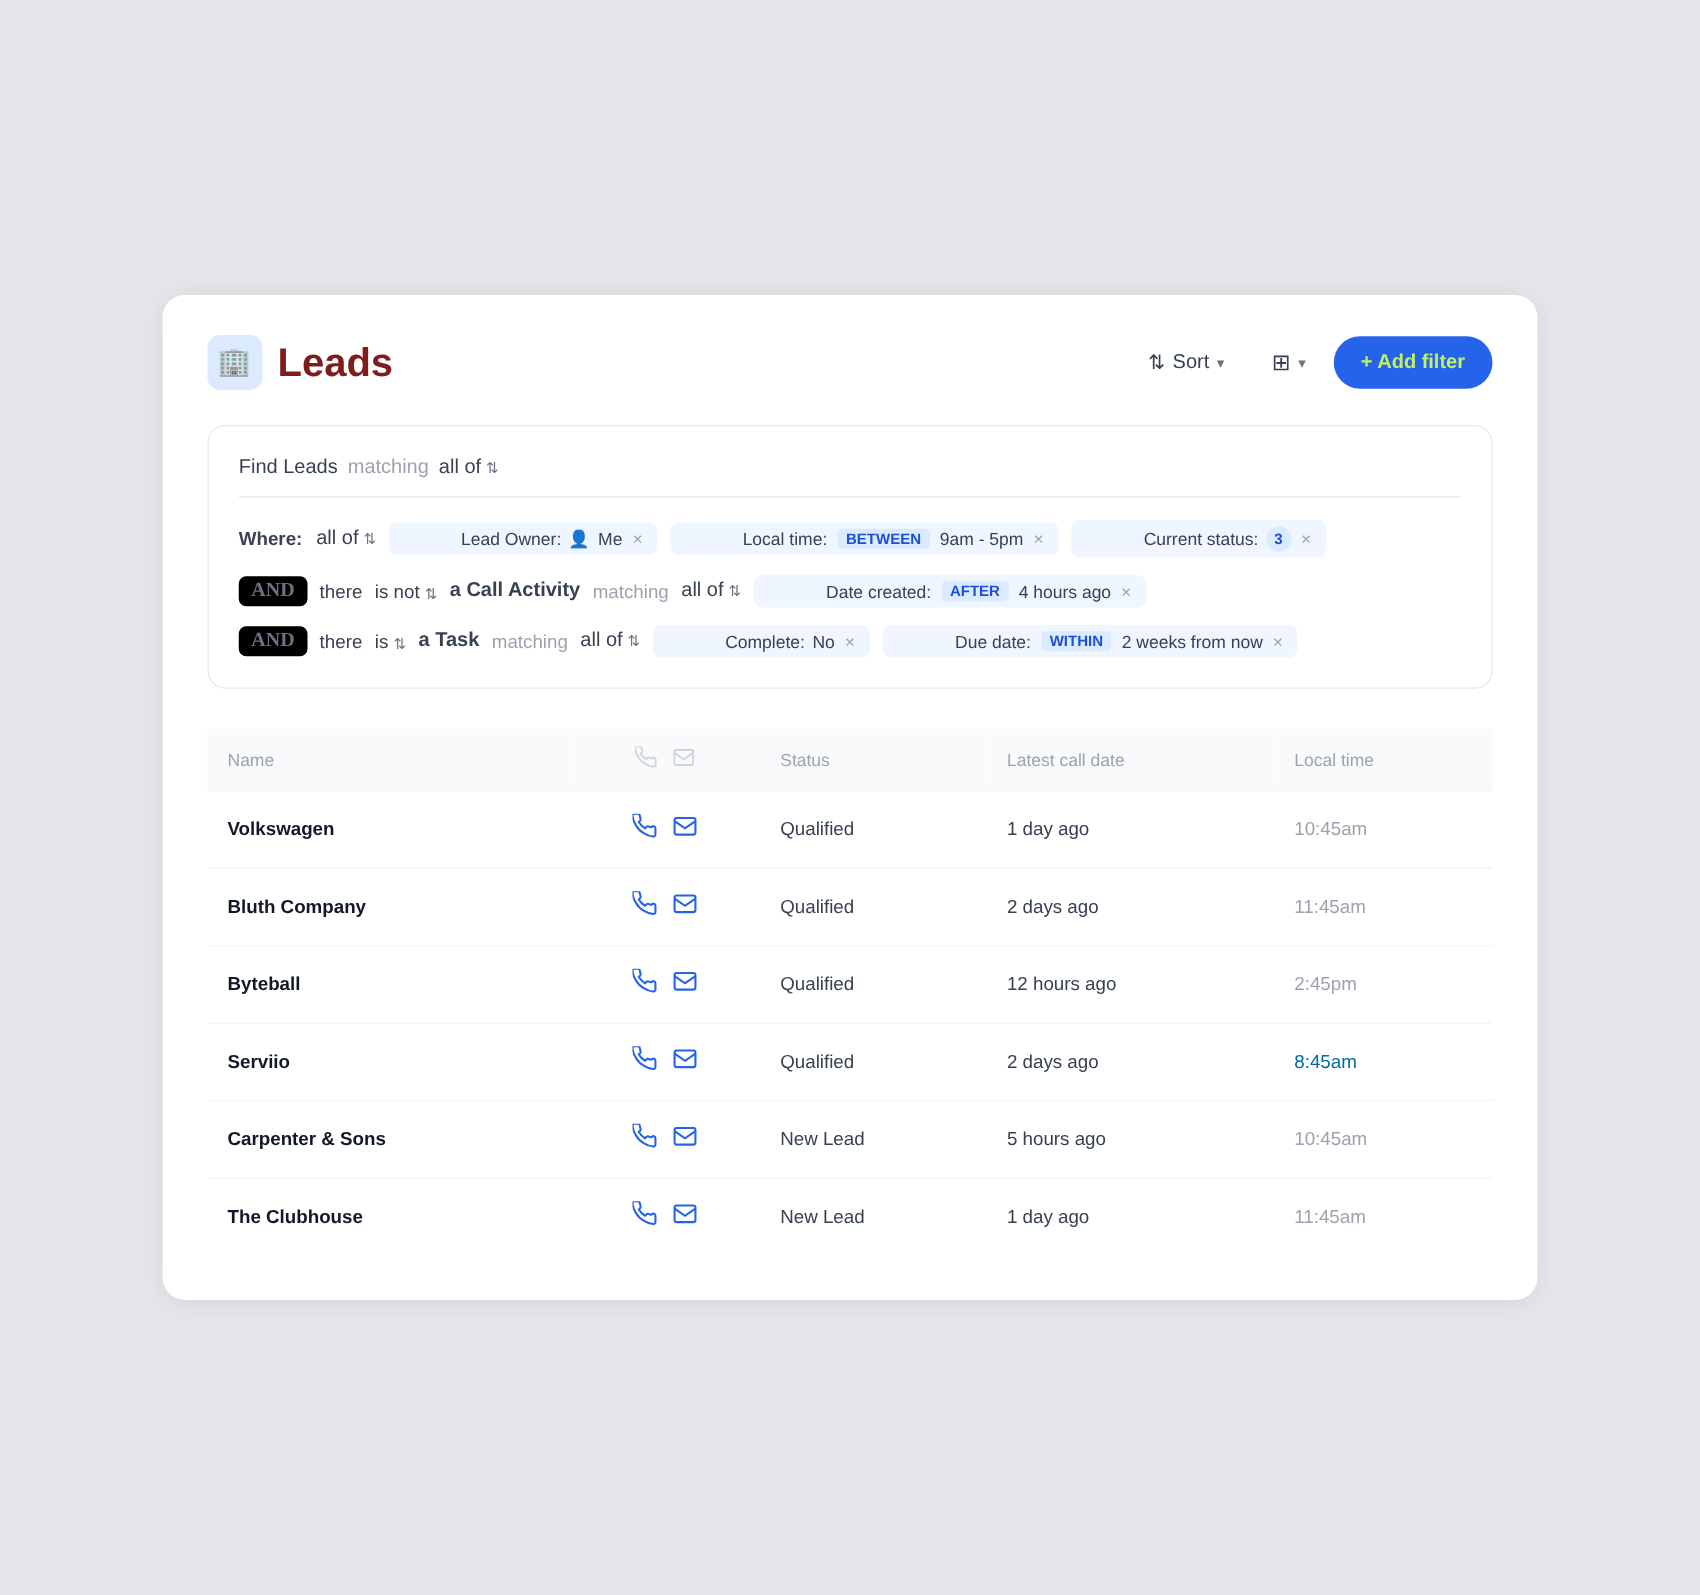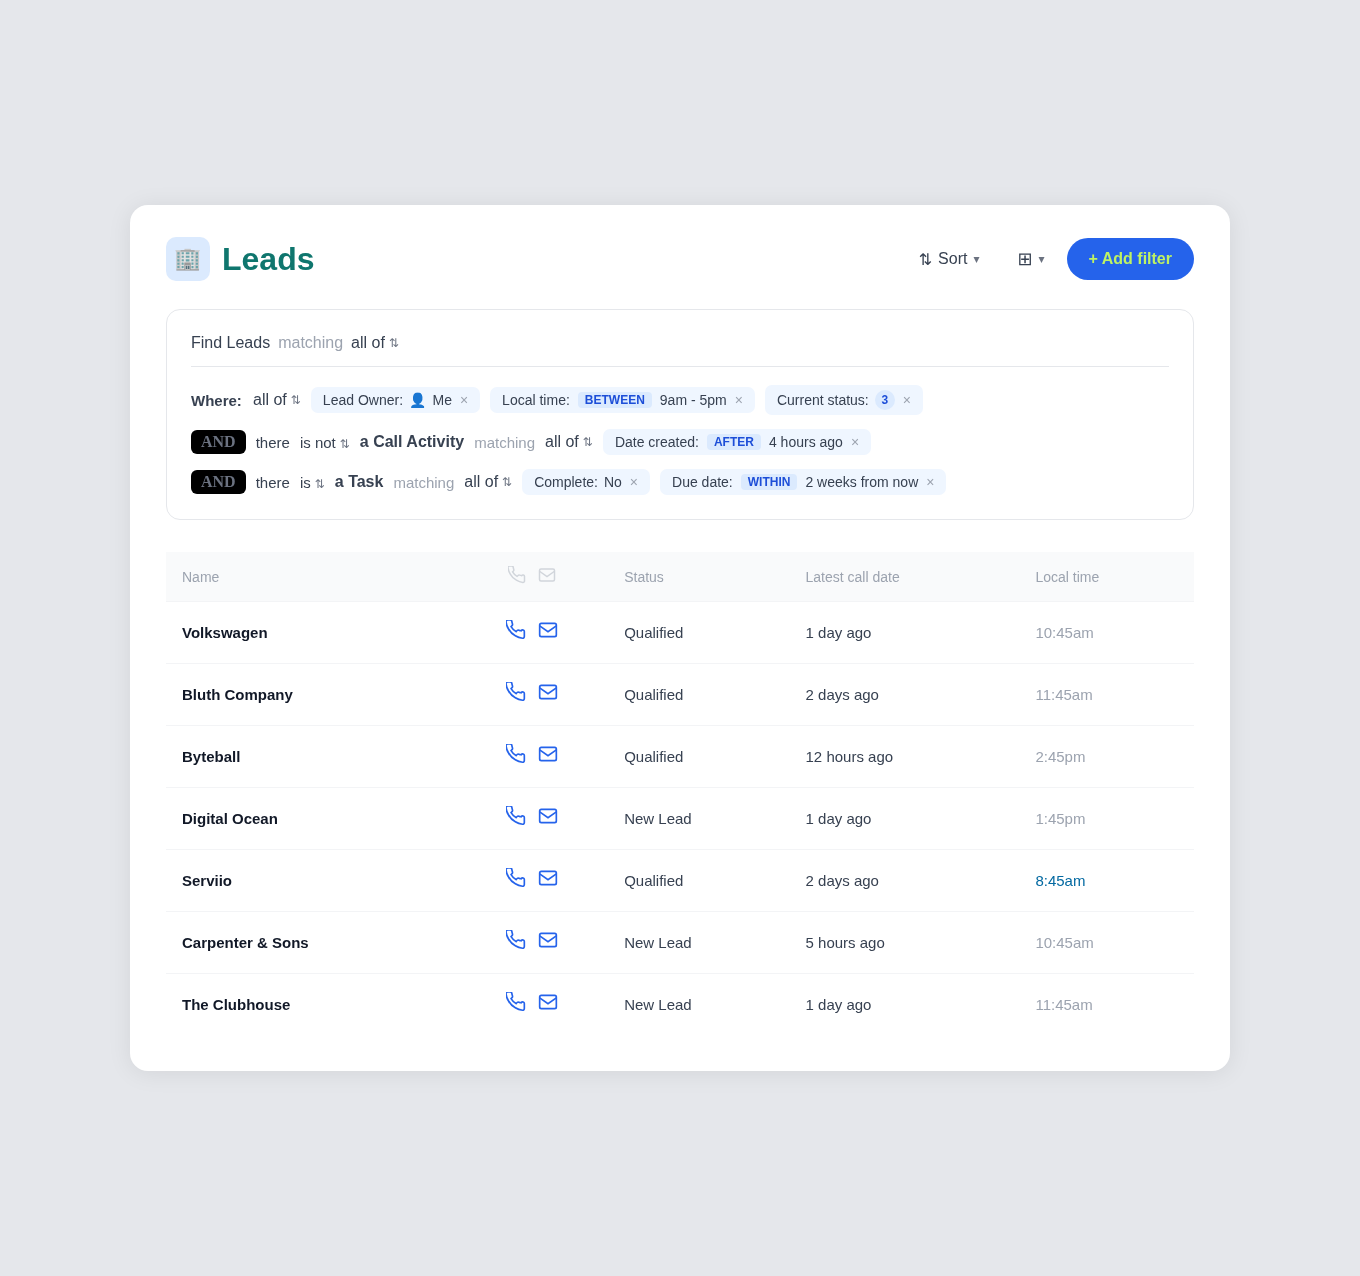--- a/index.html
+++ b/index.html
@@ -43,7 +43,7 @@
     .page-title {
       font-size: 32px;
       font-weight: 700;
-      color: #0f766e;
+      color: #7f1d1d;
     }
     .header-right {
       display: flex;

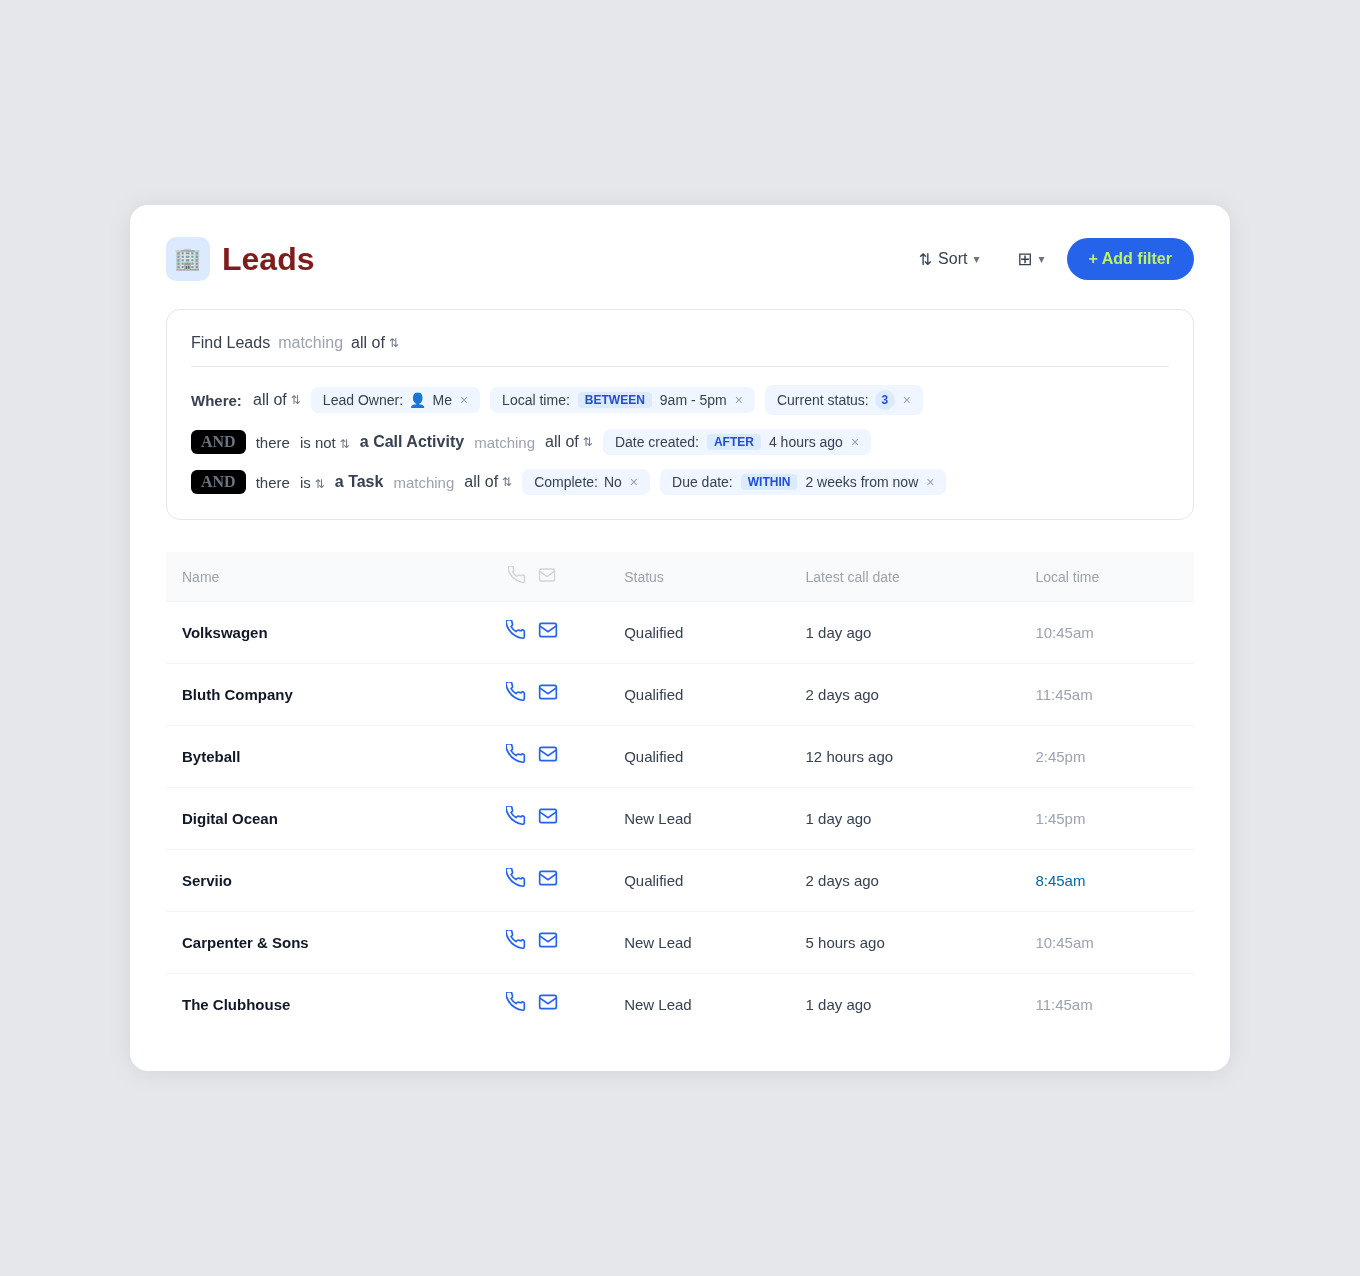--- a/index.html
+++ b/index.html
@@ -181,6 +181,7 @@
     .chip-label {
       font-weight: 500;
       color: #374151;
+      margin-left: 46px;
     }
     .chip-badge {
       display: inline-block;

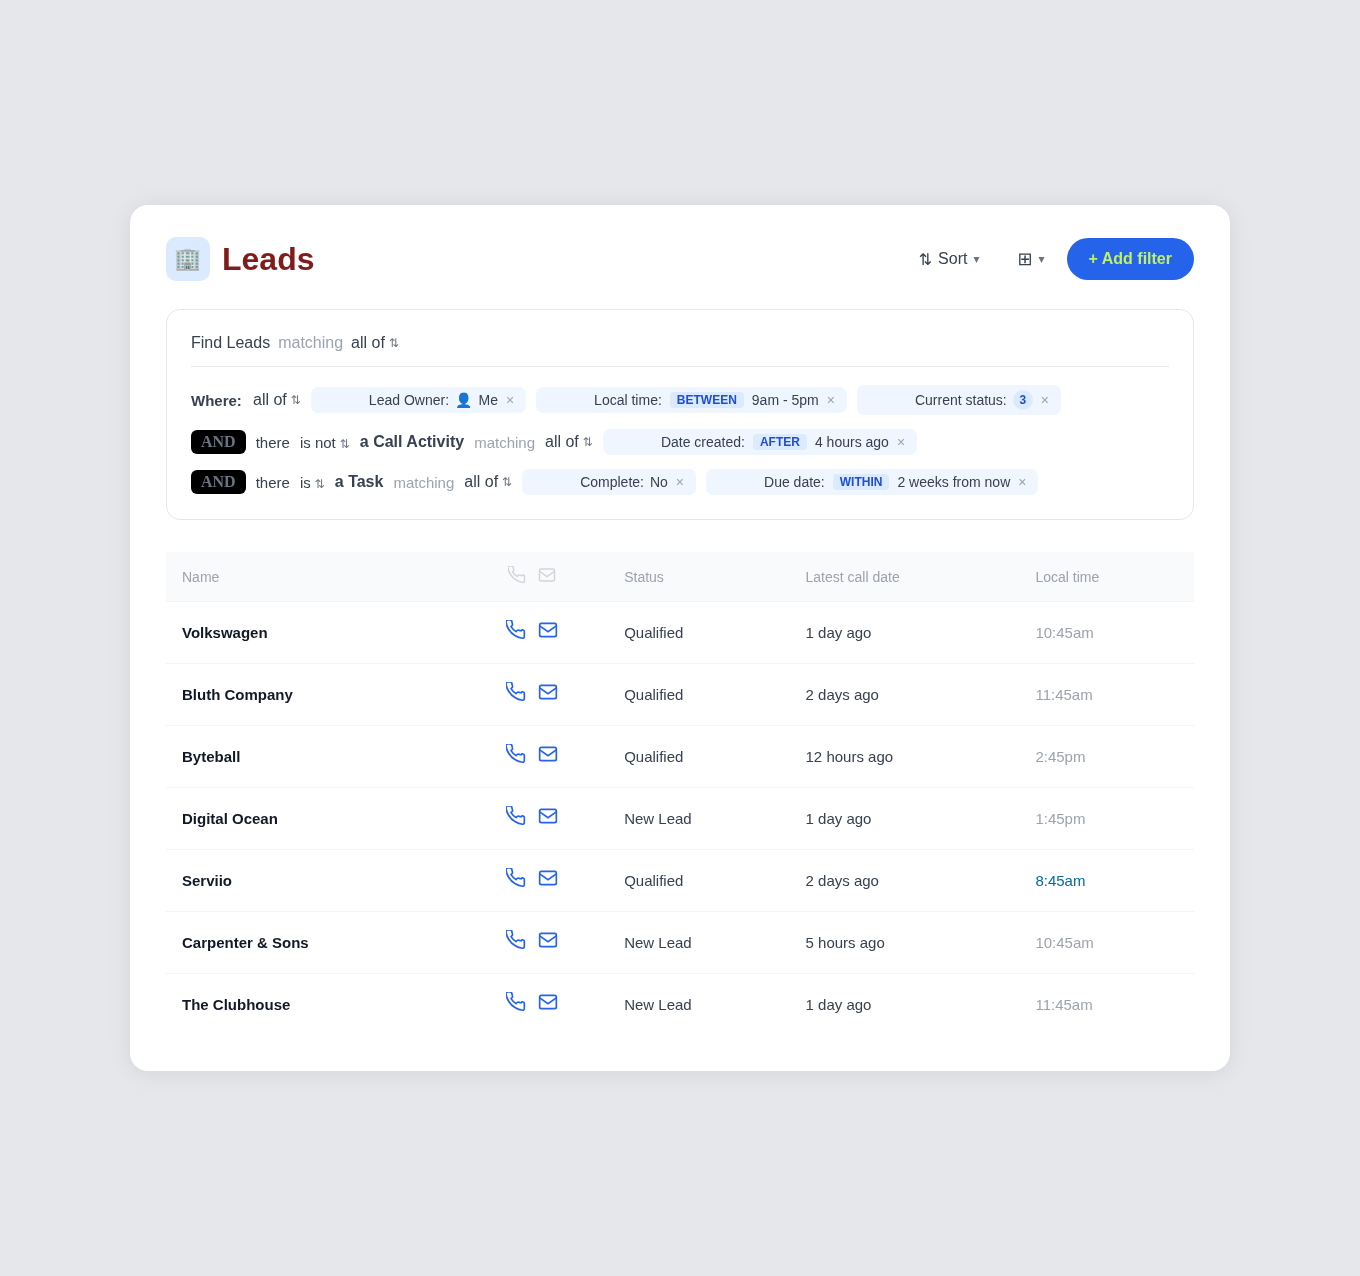--- a/index.html
+++ b/index.html
@@ -471,27 +471,6 @@
       <td style="color:#9ca3af;">2:45pm</td>
     </tr>
           <tr>
-      <td class="name-col">Digital Ocean</td>
-      <td class="actions-col">
-        <div class="action-icons">
-          <span class="action-icon">
-            <svg width="20" height="20" viewBox="0 0 24 24" fill="none" stroke="#2563eb" stroke-width="2">
-                    <path d="M22 16.92v3a2 2 0 01-2.18 2 19.79 19.79 0 01-8.63-3.07A19.5 19.5 0 013.07 10.8 19.79 19.79 0 01.01 2.22 2 2 0 012 .04h3a2 2 0 012 1.72 12.84 12.84 0 00.7 2.81 2 2 0 01-.45 2.11L6.09 7.91a16 16 0 006 6l1.27-1.27a2 2 0 012.11-.45 12.84 12.84 0 002.81.7A2 2 0 0122 14v2.92z"></path>
-                  </svg>
-          </span>
-          <span class="action-icon">
-            <svg width="20" height="20" viewBox="0 0 24 24" fill="none" stroke="#2563eb" stroke-width="2">
-                    <rect x="2" y="4" width="20" height="16" rx="2"></rect>
-                    <path d="M2 7l10 7 10-7"></path>
-                  </svg>
-          </span>
-        </div>
-      </td>
-      <td>New Lead</td>
-      <td>1 day ago</td>
-      <td style="color:#9ca3af;">1:45pm</td>
-    </tr>
-          <tr>
       <td class="name-col">Serviio</td>
       <td class="actions-col">
         <div class="action-icons">

